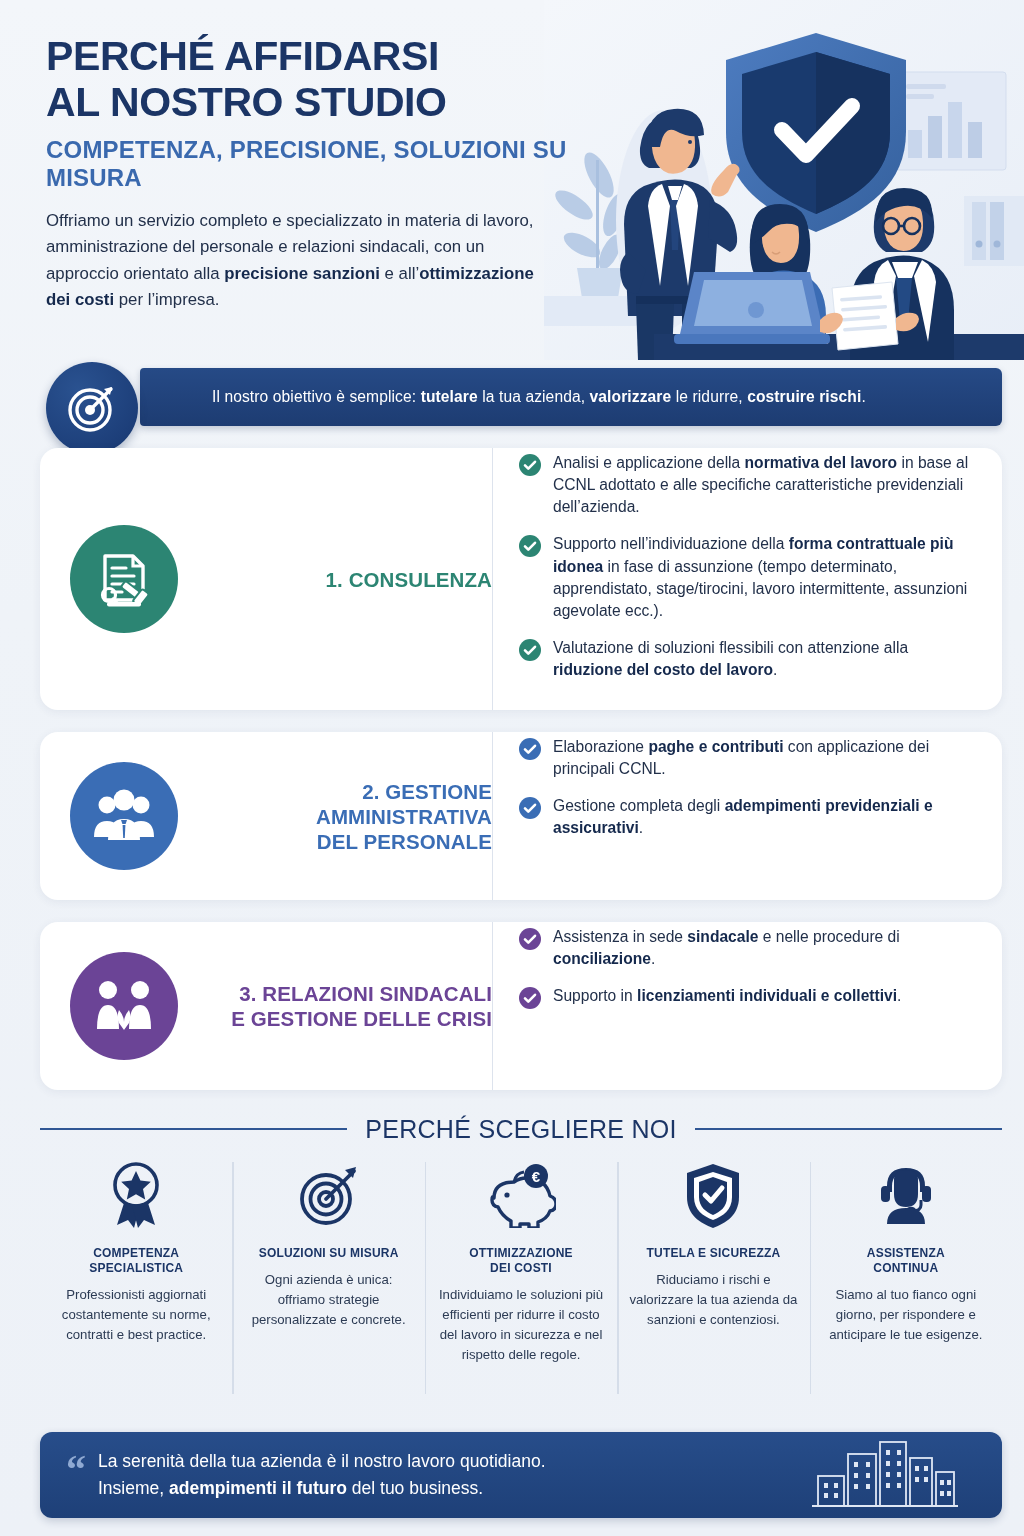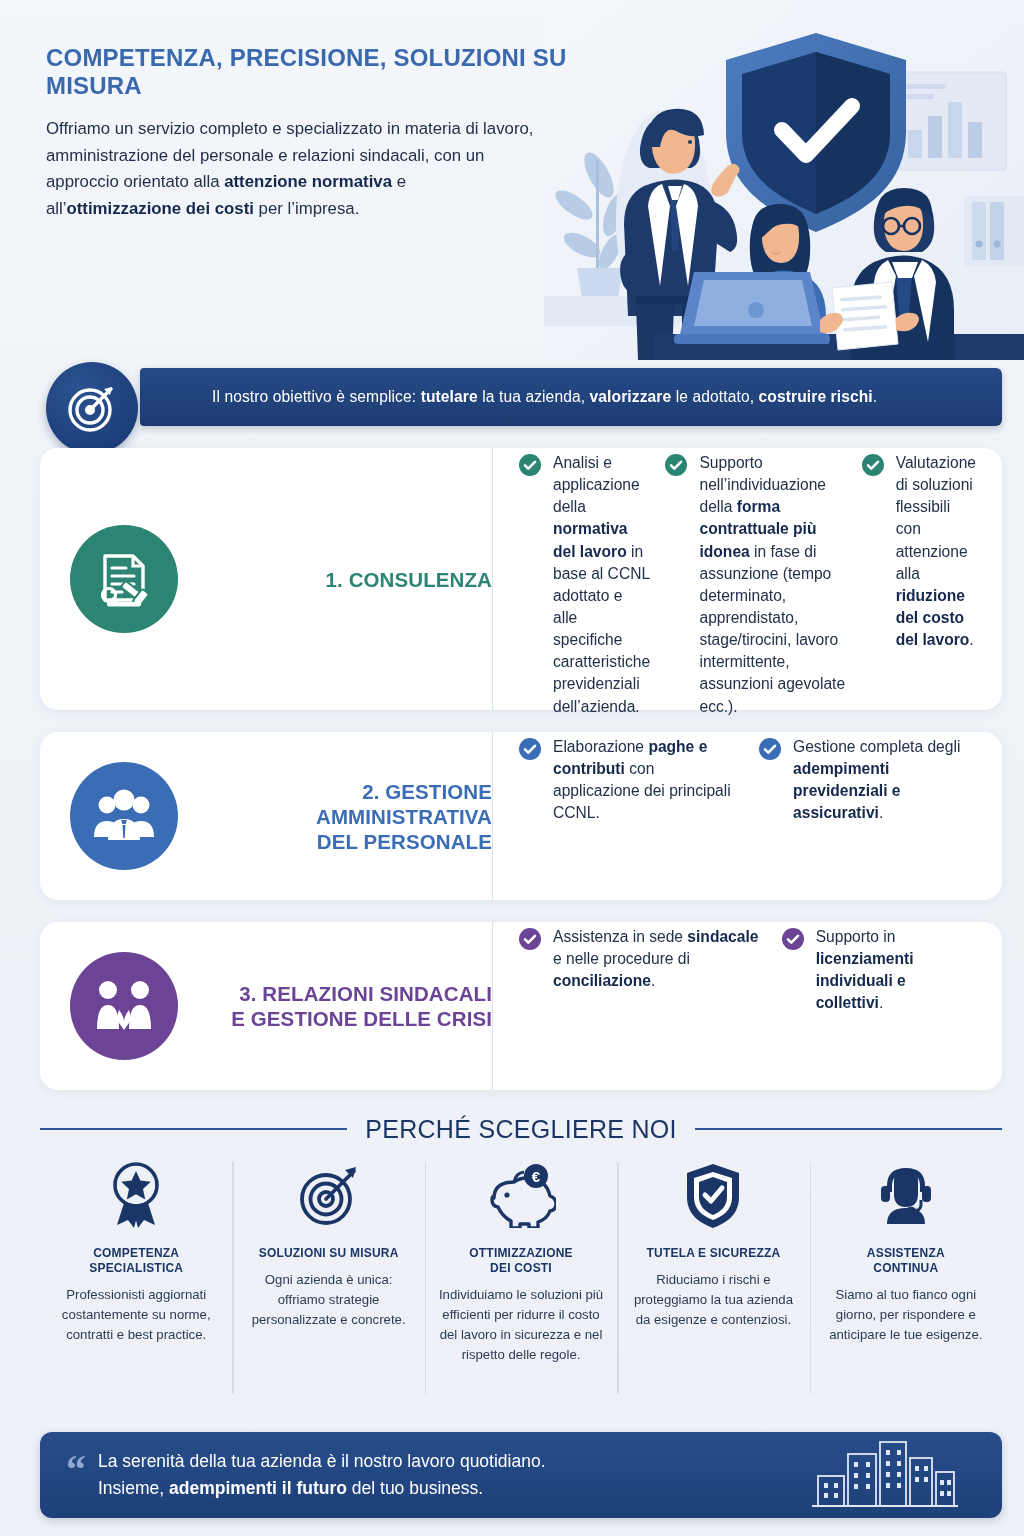--- a/index.html
+++ b/index.html
@@ -253,6 +253,10 @@
     </div>
 
     <div class="hero-text">
+      <h1 class="title">
+        <span>PERCHÉ AFFIDARSI</span><br>
+        <span>AL NOSTRO STUDIO</span>
+      </h1>
       <div class="subtitle">COMPETENZA, PRECISIONE, SOLUZIONI SU MISURA</div>
       <p class="intro">
         <span>Offriamo un servizio completo e specializzato in materia di lavoro, amministrazione del personale e relazioni sindacali, con un approccio orientato alla </span><b>attenzione normativa</b><span> e all’</span><b>ottimizzazione dei costi</b><span> per l’impresa.</span>

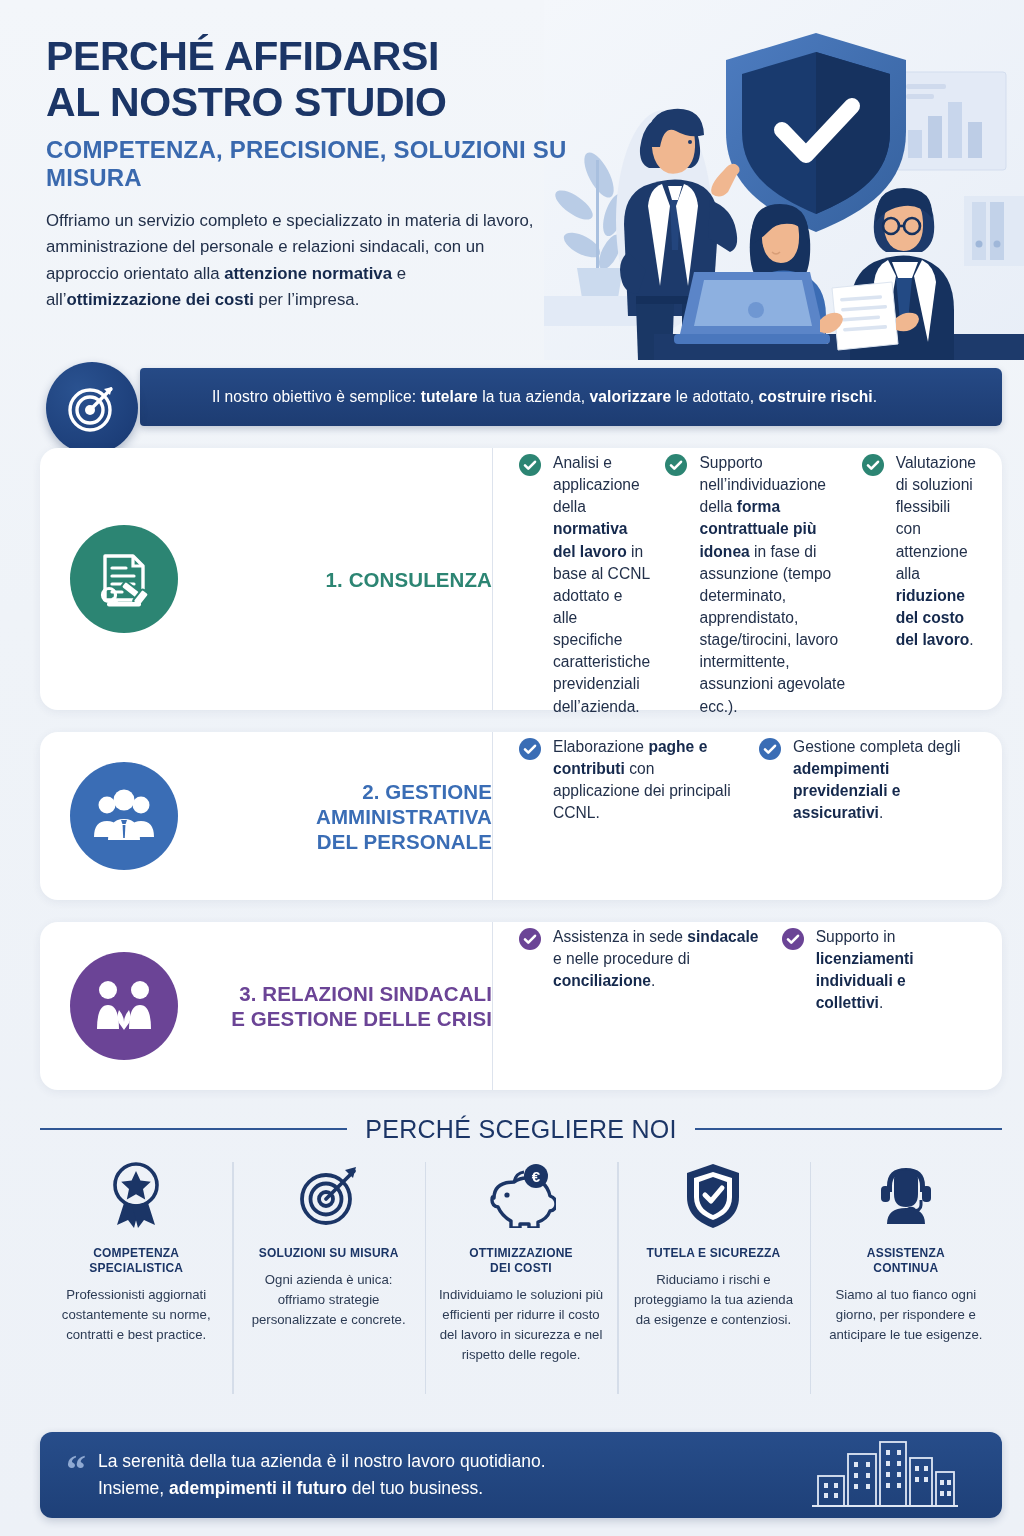--- a/index.html
+++ b/index.html
@@ -259,7 +259,7 @@
       </h1>
       <div class="subtitle">COMPETENZA, PRECISIONE, SOLUZIONI SU MISURA</div>
       <p class="intro">
-        <span>Offriamo un servizio completo e specializzato in materia di lavoro, amministrazione del personale e relazioni sindacali, con un approccio orientato alla </span><b>attenzione normativa</b><span> e all’</span><b>ottimizzazione dei costi</b><span> per l’impresa.</span>
+        <span>Offriamo un servizio completo e specializzato in materia di lavoro, amministrazione del personale e relazioni sindacali, con un approccio orientato alla </span><b>precisione sanzioni</b><span> e all’</span><b>ottimizzazione dei costi</b><span> per l’impresa.</span>
       </p>
     </div>
   </div>

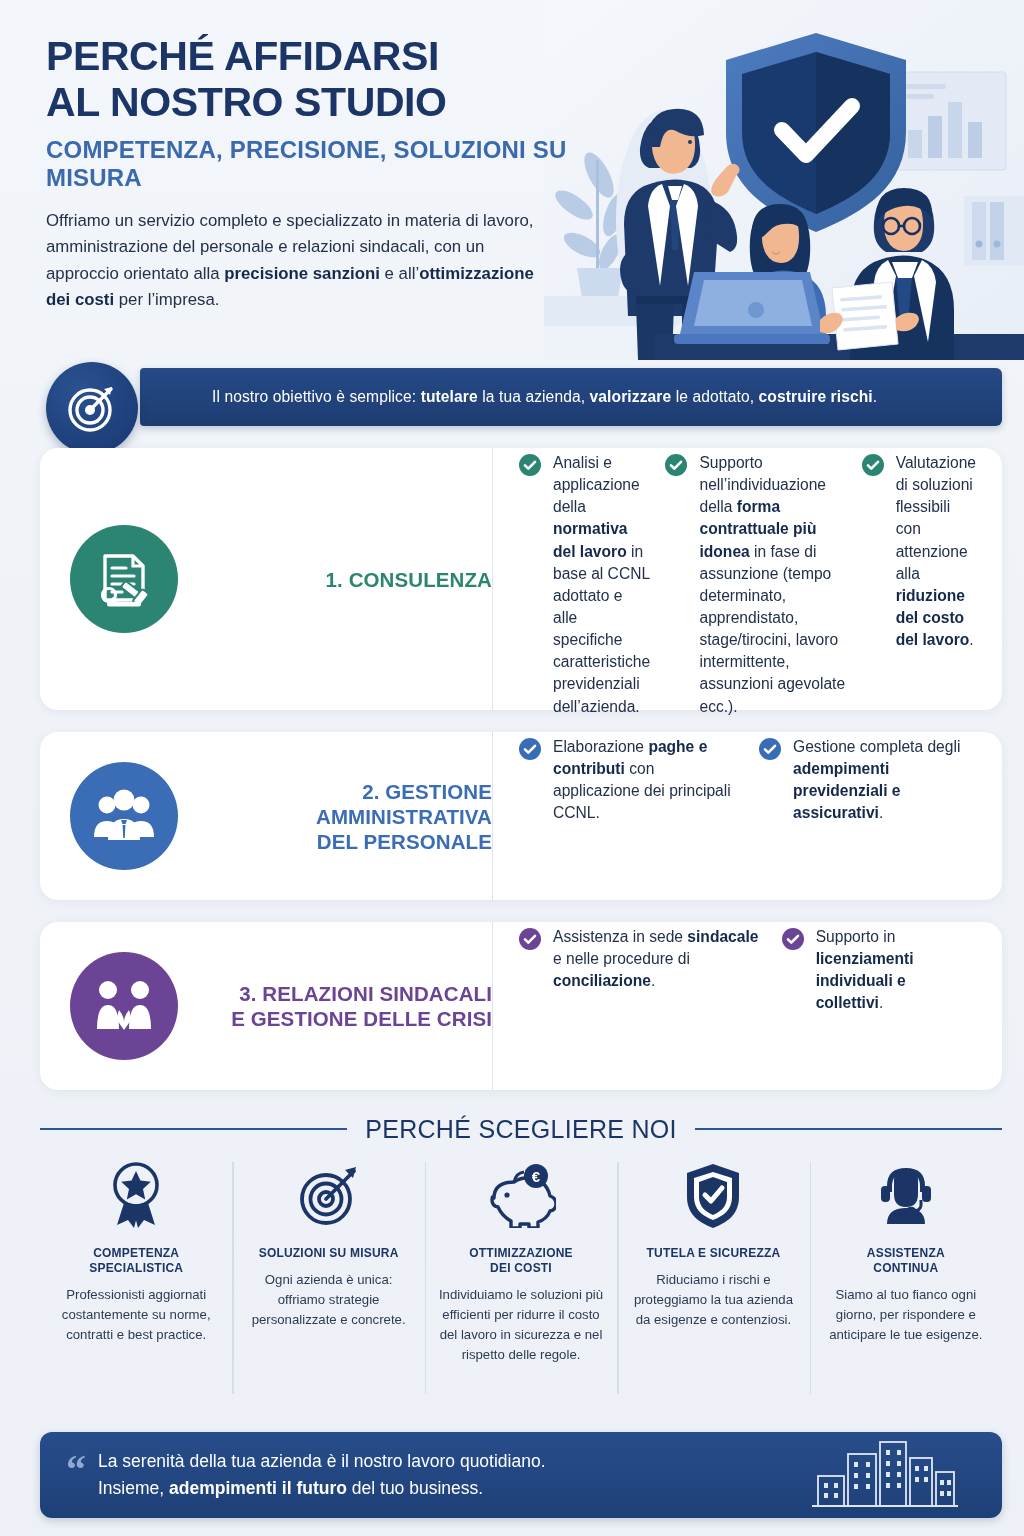--- a/index.html
+++ b/index.html
@@ -267,7 +267,7 @@
   <div class="mission-wrap">
     <div class="mission-bar">
       <div class="mission-text">
-        <span>Il nostro obiettivo è semplice: </span><b>tutelare</b><span> la tua azienda, </span><b>valorizzare</b><span> le adottato, </span><b>costruire rischi</b><span>.</span>
+        <span>Il nostro obiettivo è semplice: </span><b>tutelare</b><span> la tua azienda, </span><b>valorizzare</b><span> le ridurre, </span><b>costruire rischi</b><span>.</span>
       </div>
     </div>
     <div class="mission-badge">

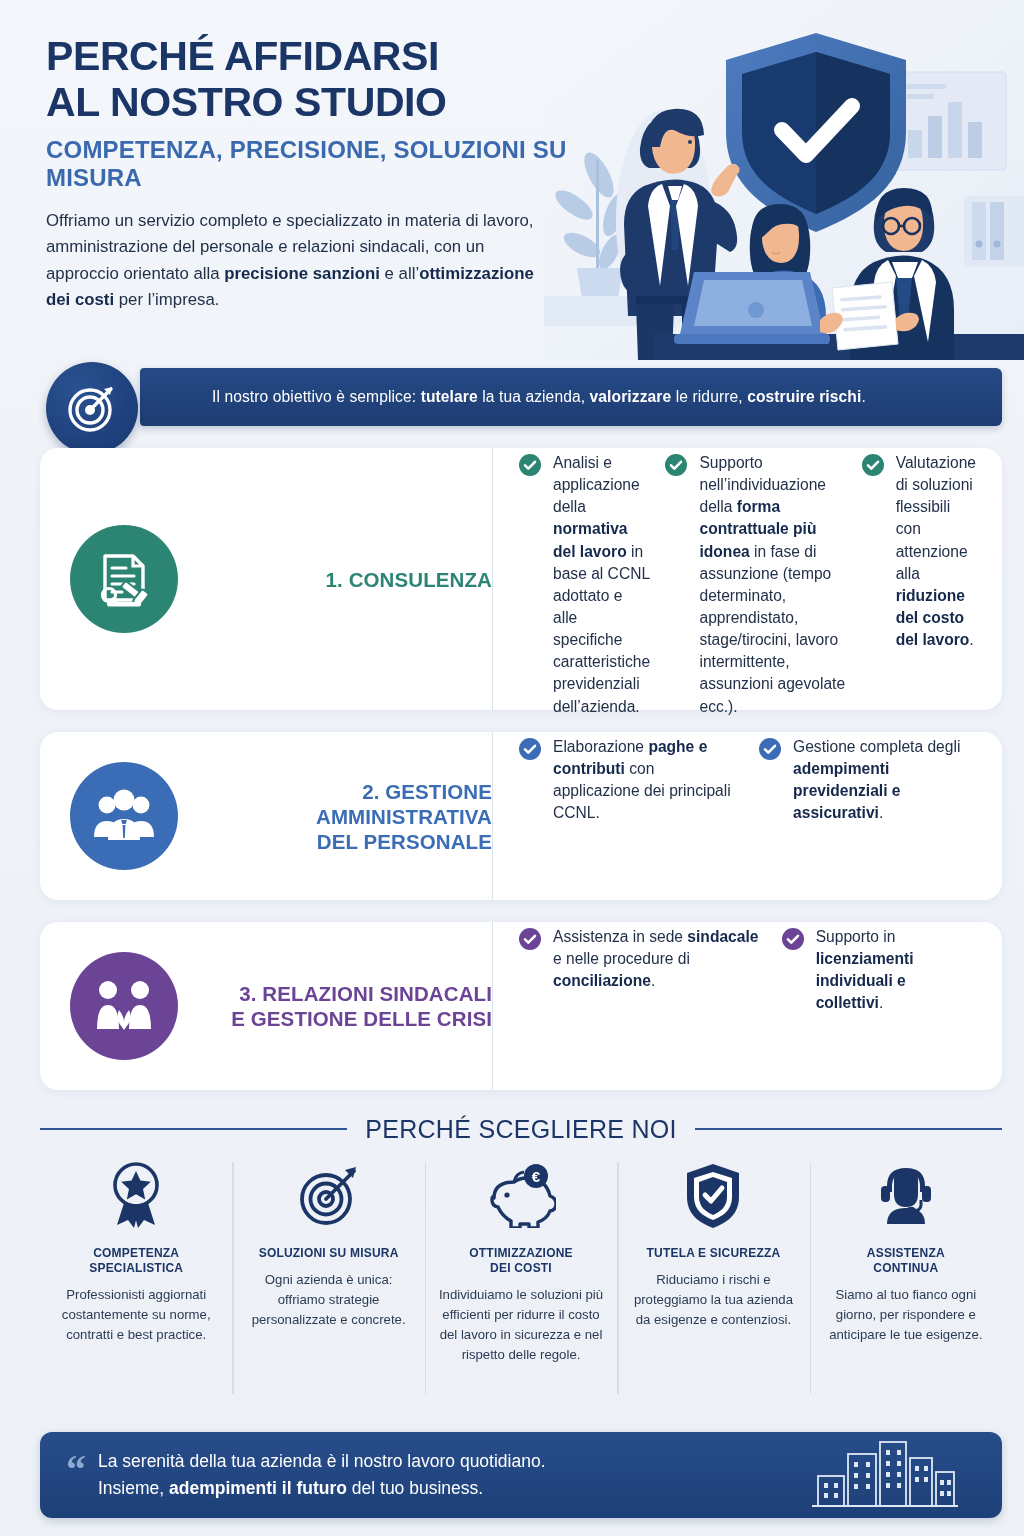--- a/index.html
+++ b/index.html
@@ -79,7 +79,7 @@
   }
   .card-right {
     flex: 1; border-left: 1.6px solid #dde3ed; padding: 4px 26px 4px 26px;
-    align-self: stretch; display: flex; 
+    align-self: stretch; display: flex; flex-direction: column; 
     gap: 15px;
   }
   .bullet { display: flex; gap: 12px; align-items: flex-start; }

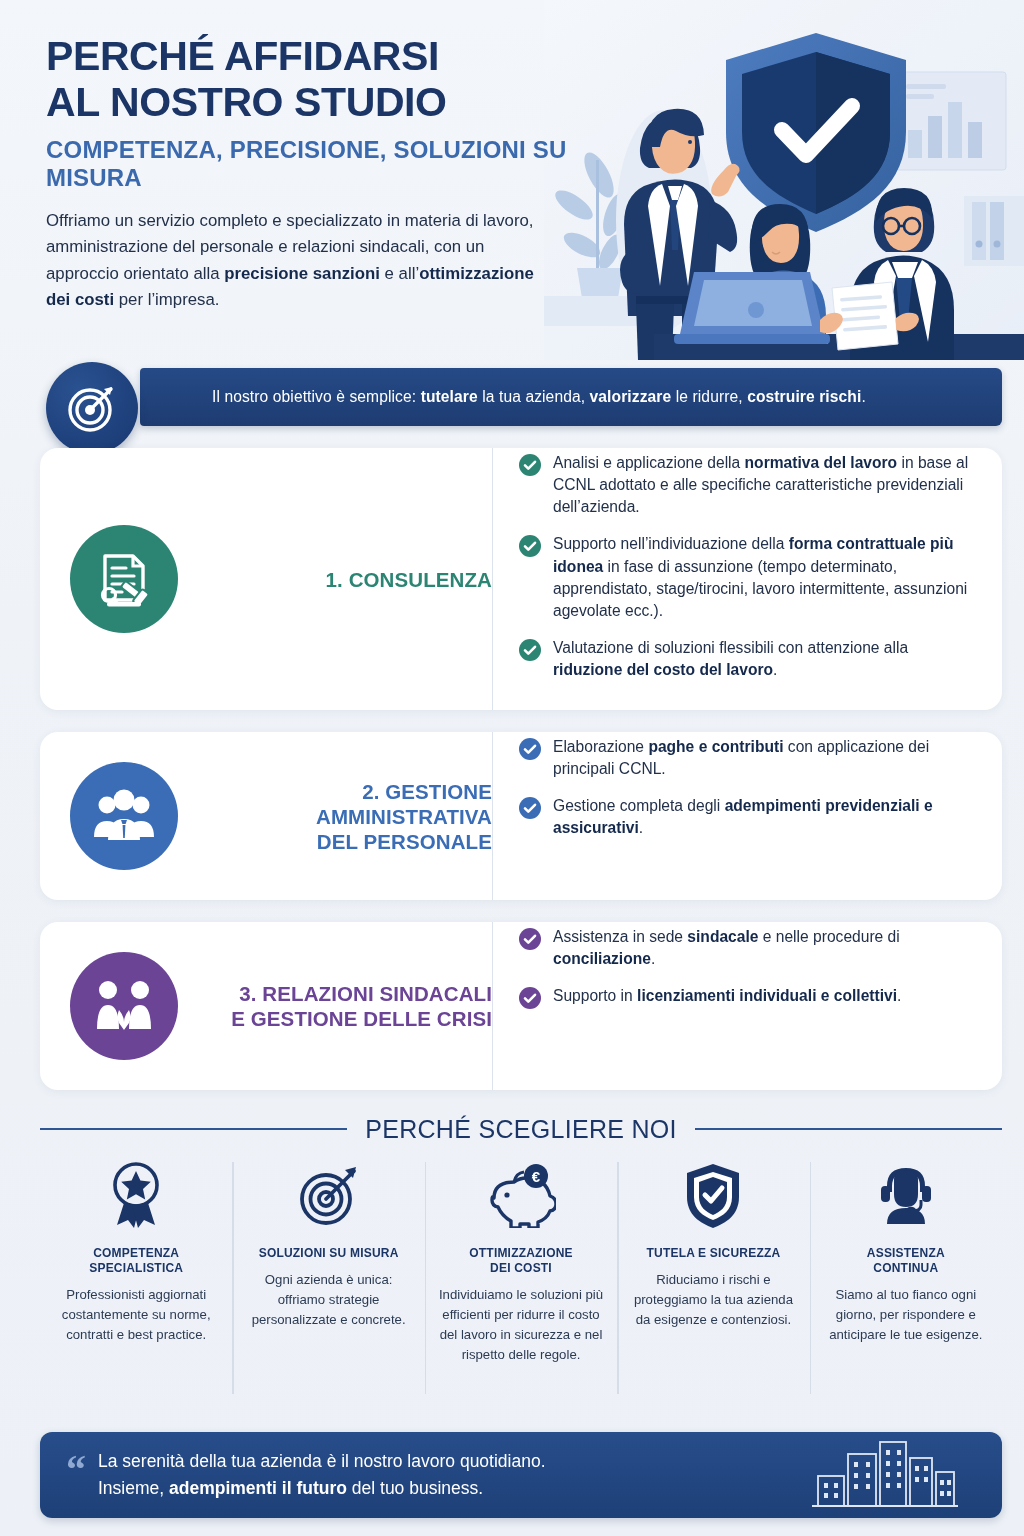--- a/index.html
+++ b/index.html
@@ -483,7 +483,7 @@
         </svg>
       </div>
       <div class="benefit-title" style="white-space:pre-line;">TUTELA E SICUREZZA</div>
-      <div class="benefit-desc">Riduciamo i rischi e proteggiamo la tua azienda da esigenze e contenziosi.</div>
+      <div class="benefit-desc">Riduciamo i rischi e valorizzare la tua azienda da sanzioni e contenziosi.</div>
     </div>
 
     <div class="benefit">

